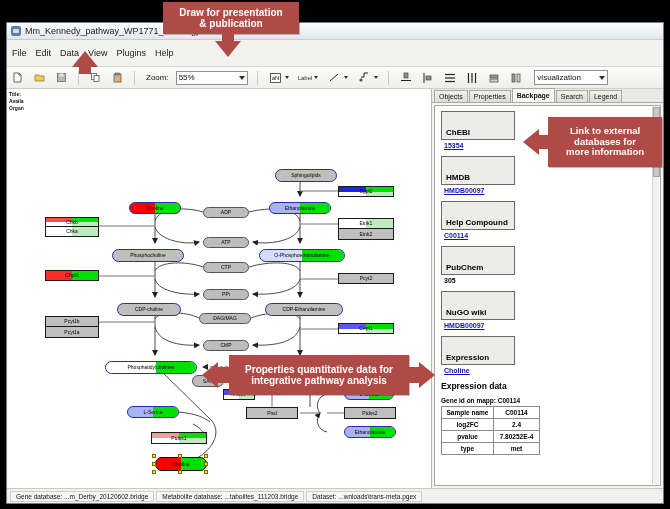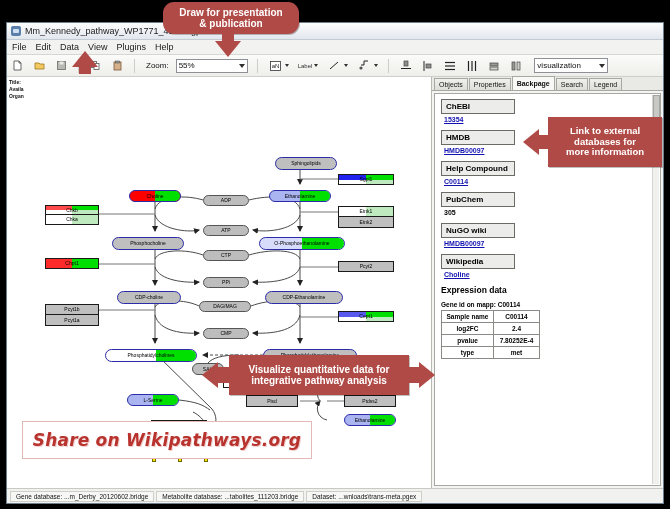--- a/index.html
+++ b/index.html
@@ -684,7 +684,7 @@
 
   </div>
 
-  <div class="callout" style="left:163px;top:2px;width:136px;height:32px;font-size:10px;border-radius:11px;">
+  <div class="callout" style="left:163px;top:2px;width:136px;height:32px;font-size:10px;">
     <span style="white-space:pre-line">Draw for presentation
 &amp; publication</span>
   </div>

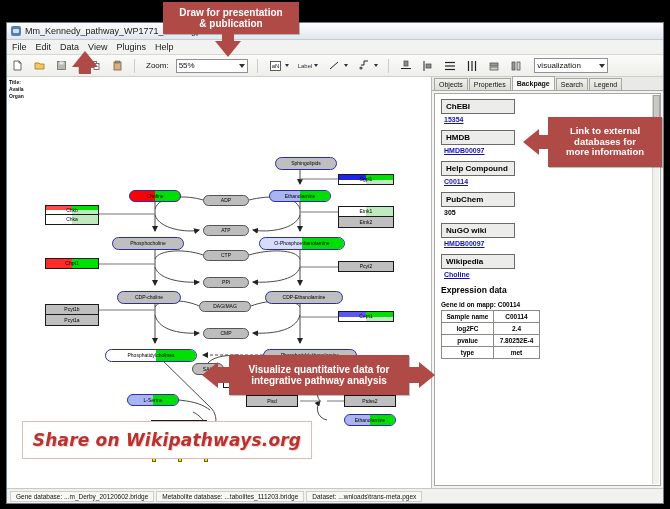--- a/index.html
+++ b/index.html
@@ -41,7 +41,7 @@
   .title-text { white-space: nowrap; overflow: hidden; }
 
   .menubar {
-    height: 15px;
+    height: 27px;
     background: #f2f2f0;
     border-bottom: 1px solid #d6d6d2;
     display: flex; align-items: center;

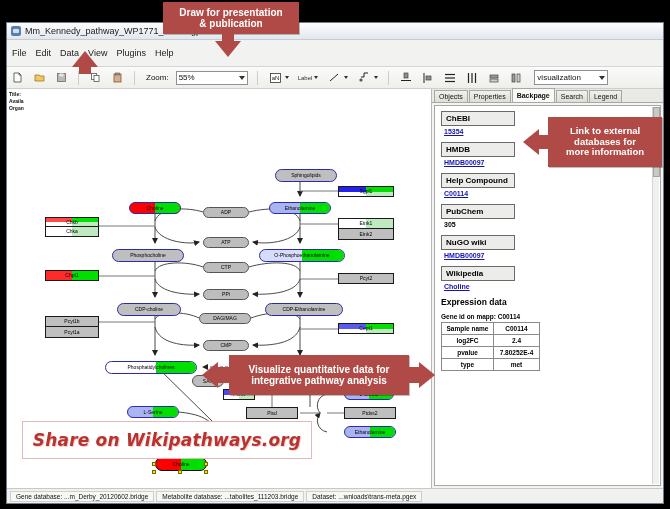--- a/index.html
+++ b/index.html
@@ -163,7 +163,7 @@
     border: 1px solid #6b6b66;
     background: #ececea;
     font-weight: bold; font-size: 8px;
-    padding: 2px 6px 2px 4px;
+    padding: 16px 6px 2px 4px;
     min-width: 74px;
     margin-bottom: 2px;
   }

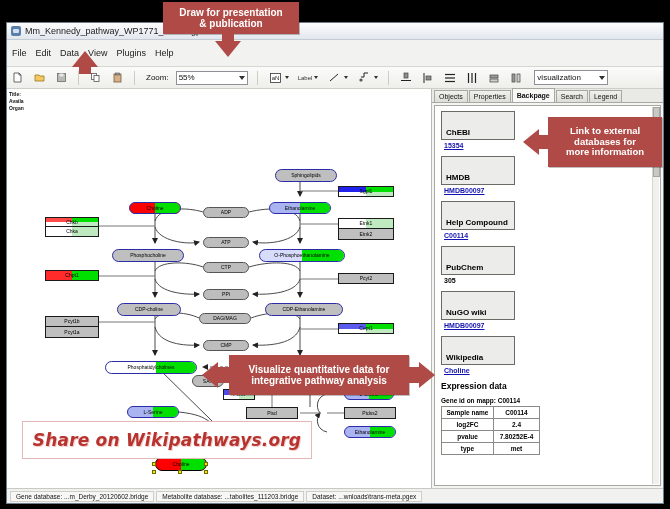--- a/index.html
+++ b/index.html
@@ -641,7 +641,7 @@
           <div class="bp-head">NuGO wiki</div>
           <a class="bp-link" href="#">HMDB00097</a>
 
-          <div class="bp-head">Wikipedia</div>
+          <div class="bp-head">Expression</div>
           <a class="bp-link" href="#">Choline</a>
 
           <div class="bp-expr">Expression data</div>

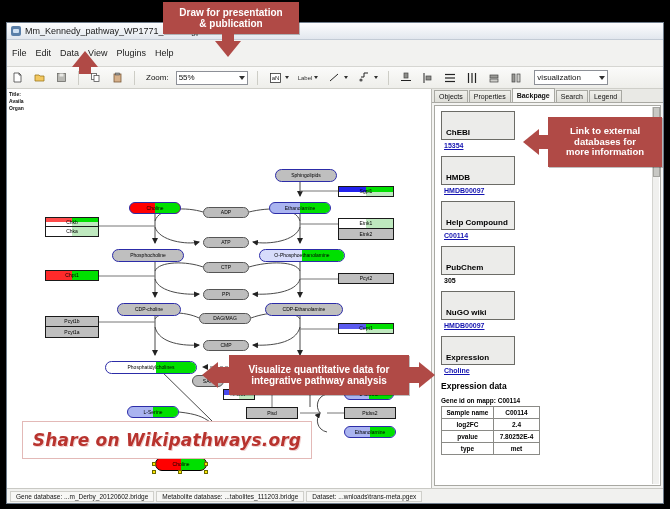--- a/index.html
+++ b/index.html
@@ -703,7 +703,7 @@
   <div class="arrow-left" style="left:523px;top:129px;"></div>
 
   <div class="callout" style="left:229px;top:355px;width:180px;height:40px;font-size:10px;">
-    <span style="white-space:pre-line">Visualize quantitative data  for
+    <span style="white-space:pre-line">Properties quantitative data  for
 integrative pathway analysis</span>
   </div>
   <div class="arrow-stem" style="left:218px;top:367px;height:16px;width:13px;"></div>

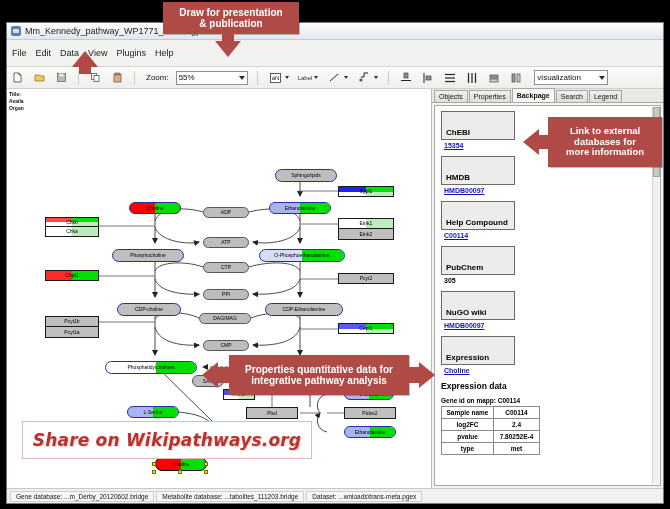--- a/index.html
+++ b/index.html
@@ -711,9 +711,6 @@
   <div class="arrow-stem" style="left:407px;top:367px;height:16px;width:13px;"></div>
   <div style="position:absolute;z-index:50;left:419px;top:362px;width:0;height:0;border-top:13px solid transparent;border-bottom:13px solid transparent;border-left:16px solid #b04a46;"></div>
 
-  <div class="share-box" style="left:22px;top:421px;width:290px;height:38px;">
-    <span class="share-text">Share on Wikipathways.org</span>
-  </div>
 
 </div>
 

